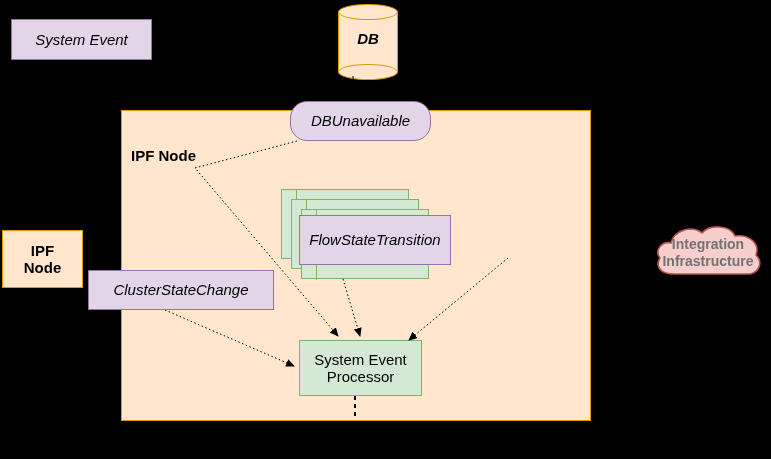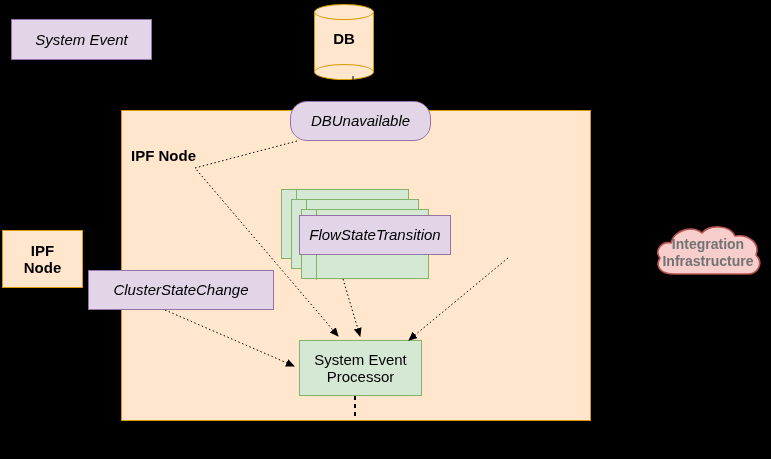--- a/index.html
+++ b/index.html
@@ -26,7 +26,7 @@
                    font-size:15px;color:#000;margin-top:34px;}
 
   
-  #db{position:absolute;left:314px;top:4px;width:57px;height:75px;}
+  #db{position:absolute;left:338px;top:4px;width:57px;height:75px;font-style:italic;}
   #db .body{position:absolute;left:0;top:8px;width:60px;height:60px;
             background:#ffe6cc;border-left:1px solid #d79b00;
             border-right:1px solid #d79b00;box-sizing:border-box;}

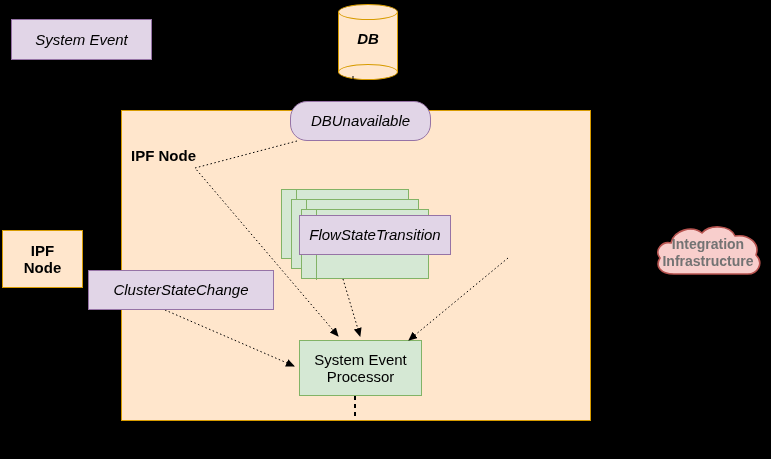--- a/index.html
+++ b/index.html
@@ -133,7 +133,7 @@
     <span>ClusterStateChange</span>
   </div>
 
-  <div class="node ev" style="left:299px;top:215px;width:152px;height:40px;">
+  <div class="node ev" style="left:299px;top:215px;width:152px;height:50px;">
     <span>FlowStateTransition</span>
   </div>
 

